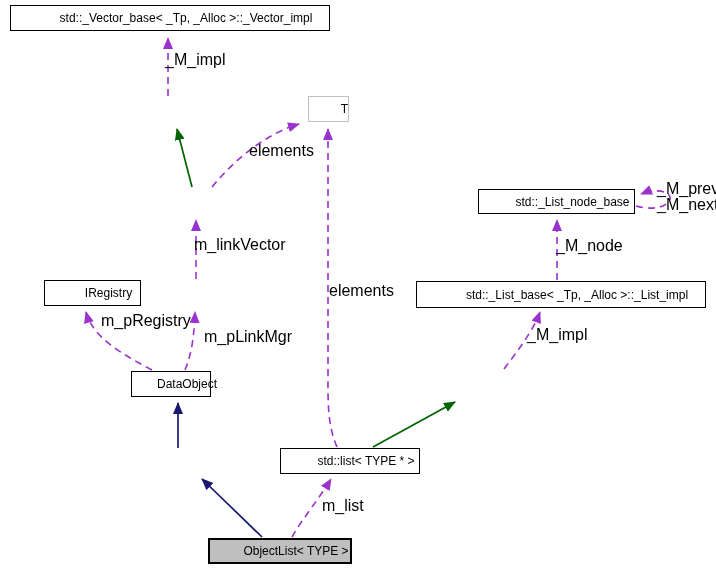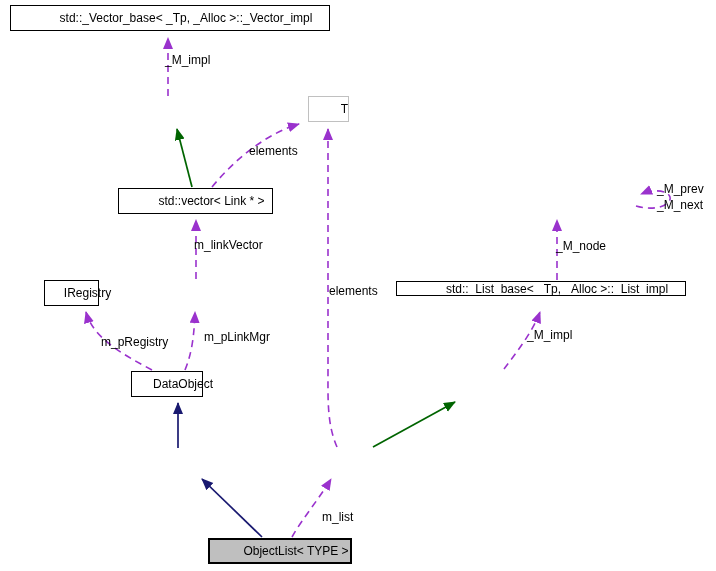--- a/index.html
+++ b/index.html
@@ -31,7 +31,7 @@
   .node.template{border-color:var(--tmpl-border);}
   .node.current{background:var(--cur-fill);border-width:2px;}
   .edge-label{
-    position:absolute;font-size:12px;line-height:14px;white-space:nowrap;
+    position:absolute;font-size:16px;line-height:14px;white-space:nowrap;
   }
 </style>
 </head>

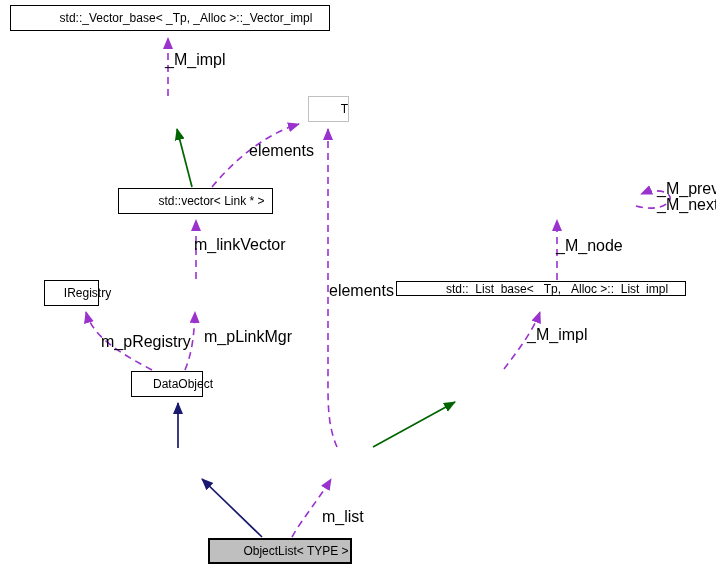--- a/index.html
+++ b/index.html
@@ -77,9 +77,6 @@
     <span>T</span>
   </div>
 
-  <div class="node" style="left:118px;top:188px;width:155px;height:26px">
-    <span>std::vector&lt; Link * &gt;</span>
-  </div>
 
   <div class="node" style="left:44px;top:280px;width:55px;height:26px">
     <span>IRegistry</span>

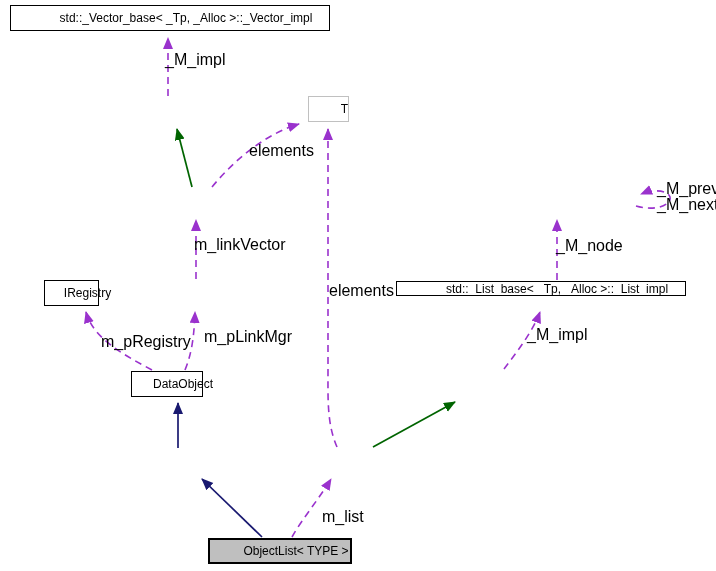--- a/index.html
+++ b/index.html
@@ -88,6 +88,9 @@
   </div>
 
 
+  <div class="node" style="left:478px;top:189px;width:157px;height:25px">
+    <span>std::_List_node_base</span>
+  </div>
 
   <div class="node" style="left:396px;top:281px;width:290px;height:15px">
     <span>std::_List_base&lt; _Tp, _Alloc &gt;::_List_impl</span>

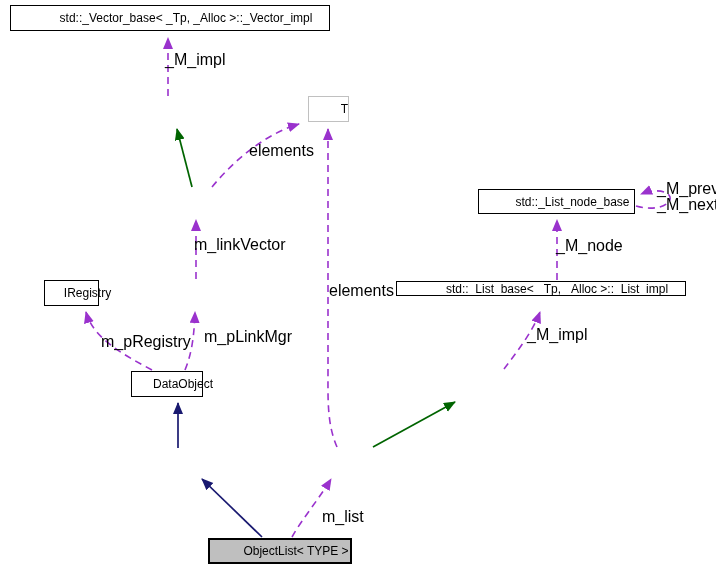--- a/index.html
+++ b/index.html
@@ -78,7 +78,7 @@
   </div>
 
 
-  <div class="node" style="left:44px;top:280px;width:55px;height:26px">
+  <div class="node" style="left:44px;top:280px;width:97px;height:26px">
     <span>IRegistry</span>
   </div>
 

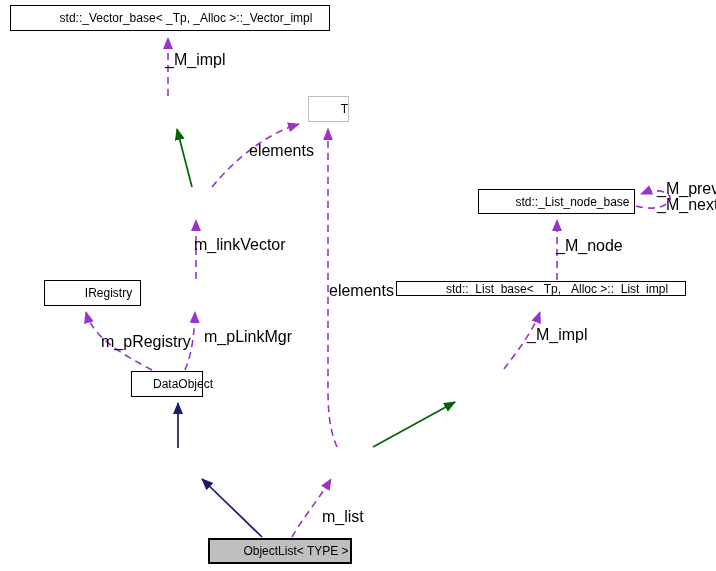--- a/index.html
+++ b/index.html
@@ -92,7 +92,7 @@
     <span>std::_List_node_base</span>
   </div>
 
-  <div class="node" style="left:396px;top:281px;width:290px;height:15px">
+  <div class="node" style="left:416px;top:281px;width:290px;height:27px">
     <span>std::_List_base&lt; _Tp, _Alloc &gt;::_List_impl</span>
   </div>
 

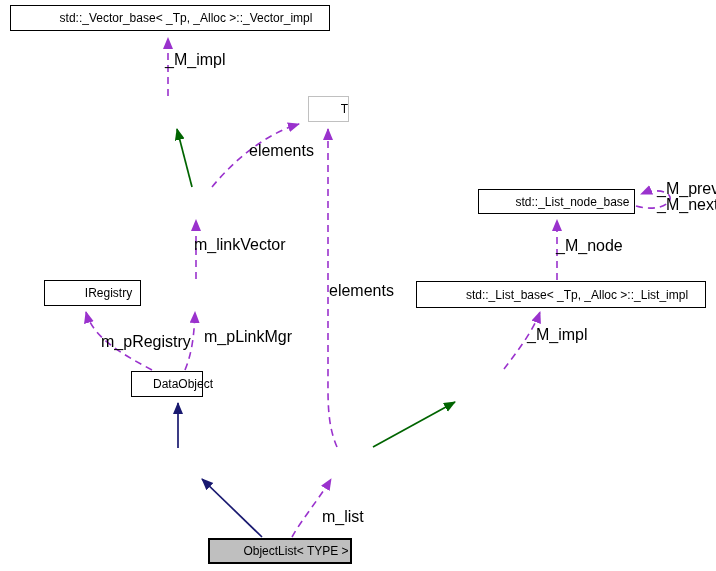--- a/index.html
+++ b/index.html
@@ -105,7 +105,7 @@
   <div class="edge-label" style="left:165px;top:53px">_M_impl</div>
   <div class="edge-label" style="left:249px;top:144px">elements</div>
   <div class="edge-label" style="left:194px;top:238px">m_linkVector</div>
-  <div class="edge-label" style="left:101px;top:335px">m_pRegistry</div>
+  <div class="edge-label" style="left:101px;top:314px">m_pRegistry</div>
   <div class="edge-label" style="left:204px;top:330px">m_pLinkMgr</div>
   <div class="edge-label" style="left:657px;top:182px">_M_prev</div>
   <div class="edge-label" style="left:657px;top:198px">_M_next</div>

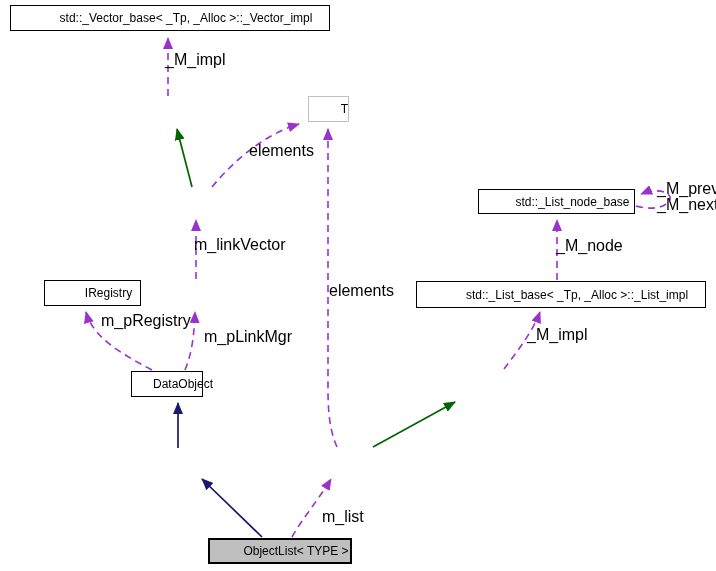--- a/index.html
+++ b/index.html
@@ -83,7 +83,7 @@
   </div>
 
 
-  <div class="node" style="left:131px;top:371px;width:72px;height:26px">
+  <div class="node" style="left:131px;top:371px;width:80px;height:26px">
     <span>DataObject</span>
   </div>
 

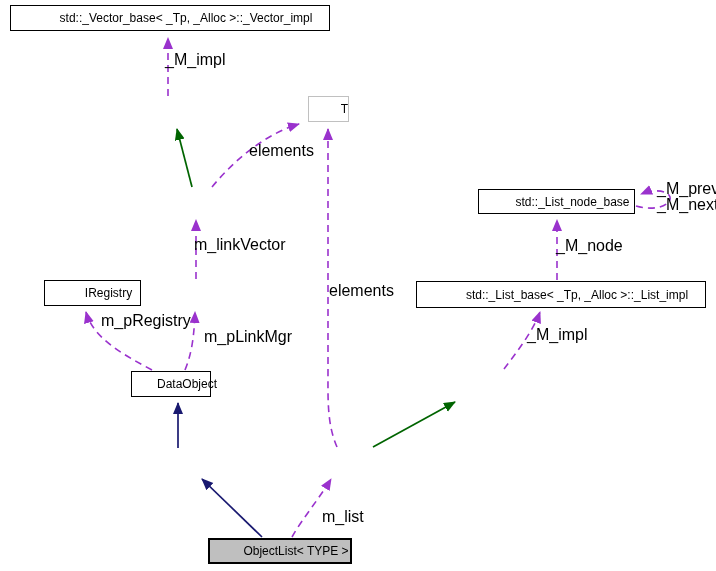--- a/index.html
+++ b/index.html
@@ -97,6 +97,9 @@
   </div>
 
 
+  <div class="node" style="left:280px;top:448px;width:140px;height:26px">
+    <span>std::list&lt; TYPE * &gt;</span>
+  </div>
 
   <div class="node current" style="left:208px;top:538px;width:144px;height:26px">
     <span>ObjectList&lt; TYPE &gt;</span>

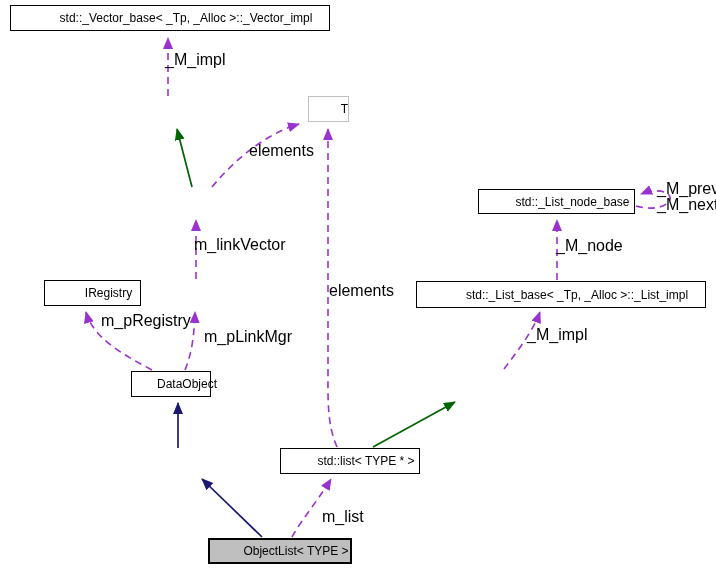--- a/index.html
+++ b/index.html
@@ -115,7 +115,7 @@
   <div class="edge-label" style="left:556px;top:239px">_M_node</div>
   <div class="edge-label" style="left:329px;top:284px">elements</div>
   <div class="edge-label" style="left:527px;top:328px">_M_impl</div>
-  <div class="edge-label" style="left:322px;top:510px">m_list</div>
+  <div class="edge-label" style="left:322px;top:499px">m_list</div>
 
 </div>
 

